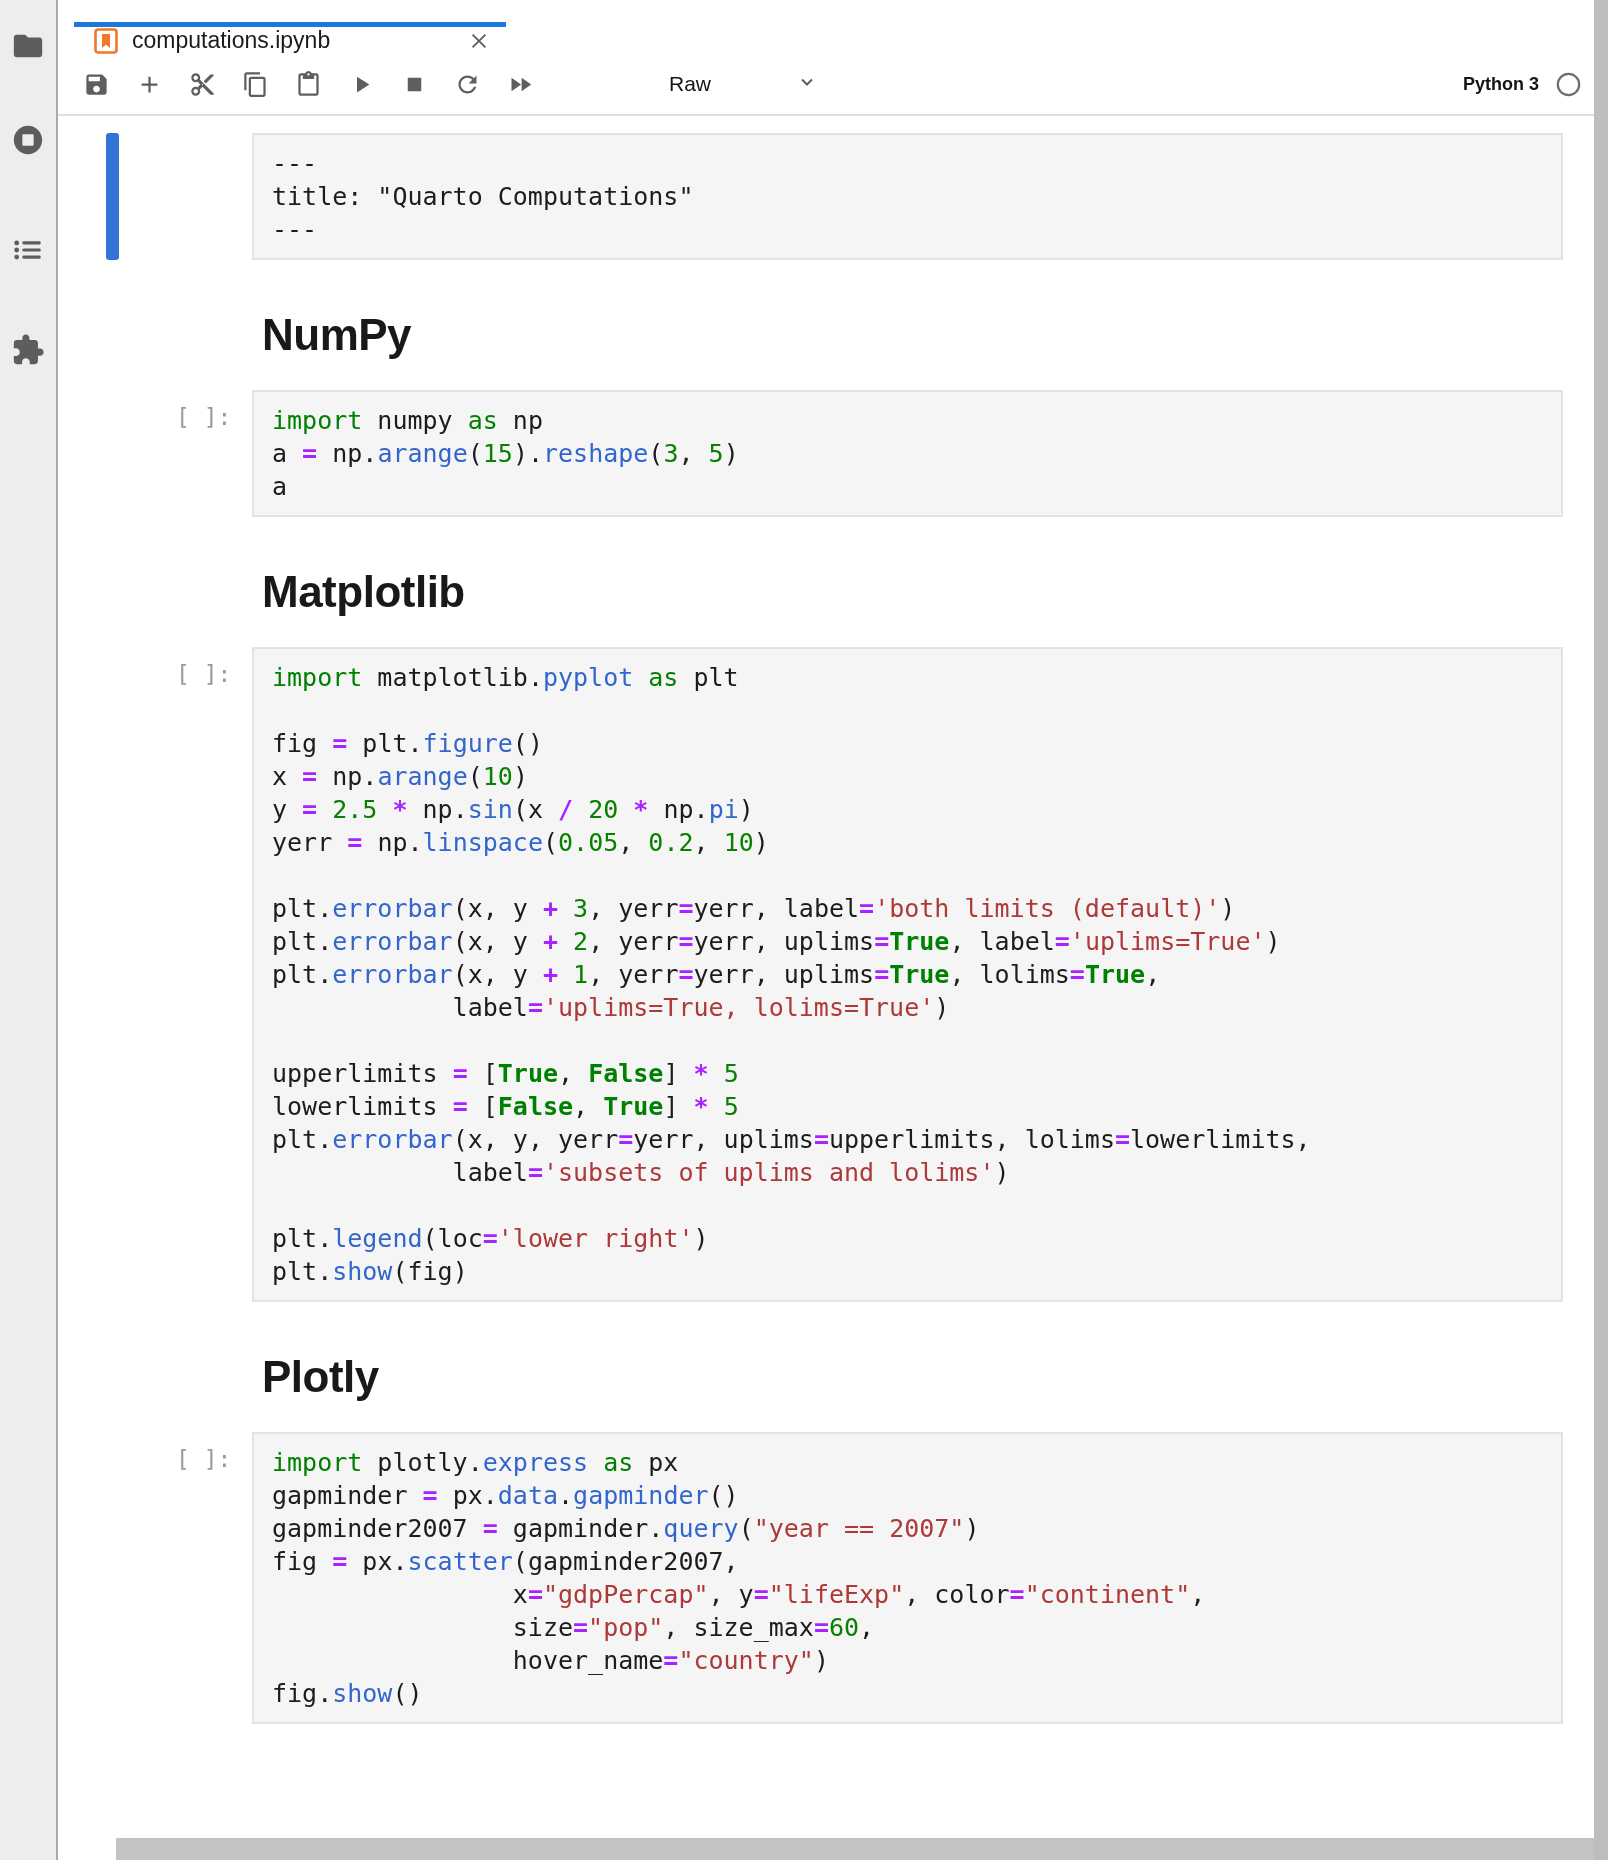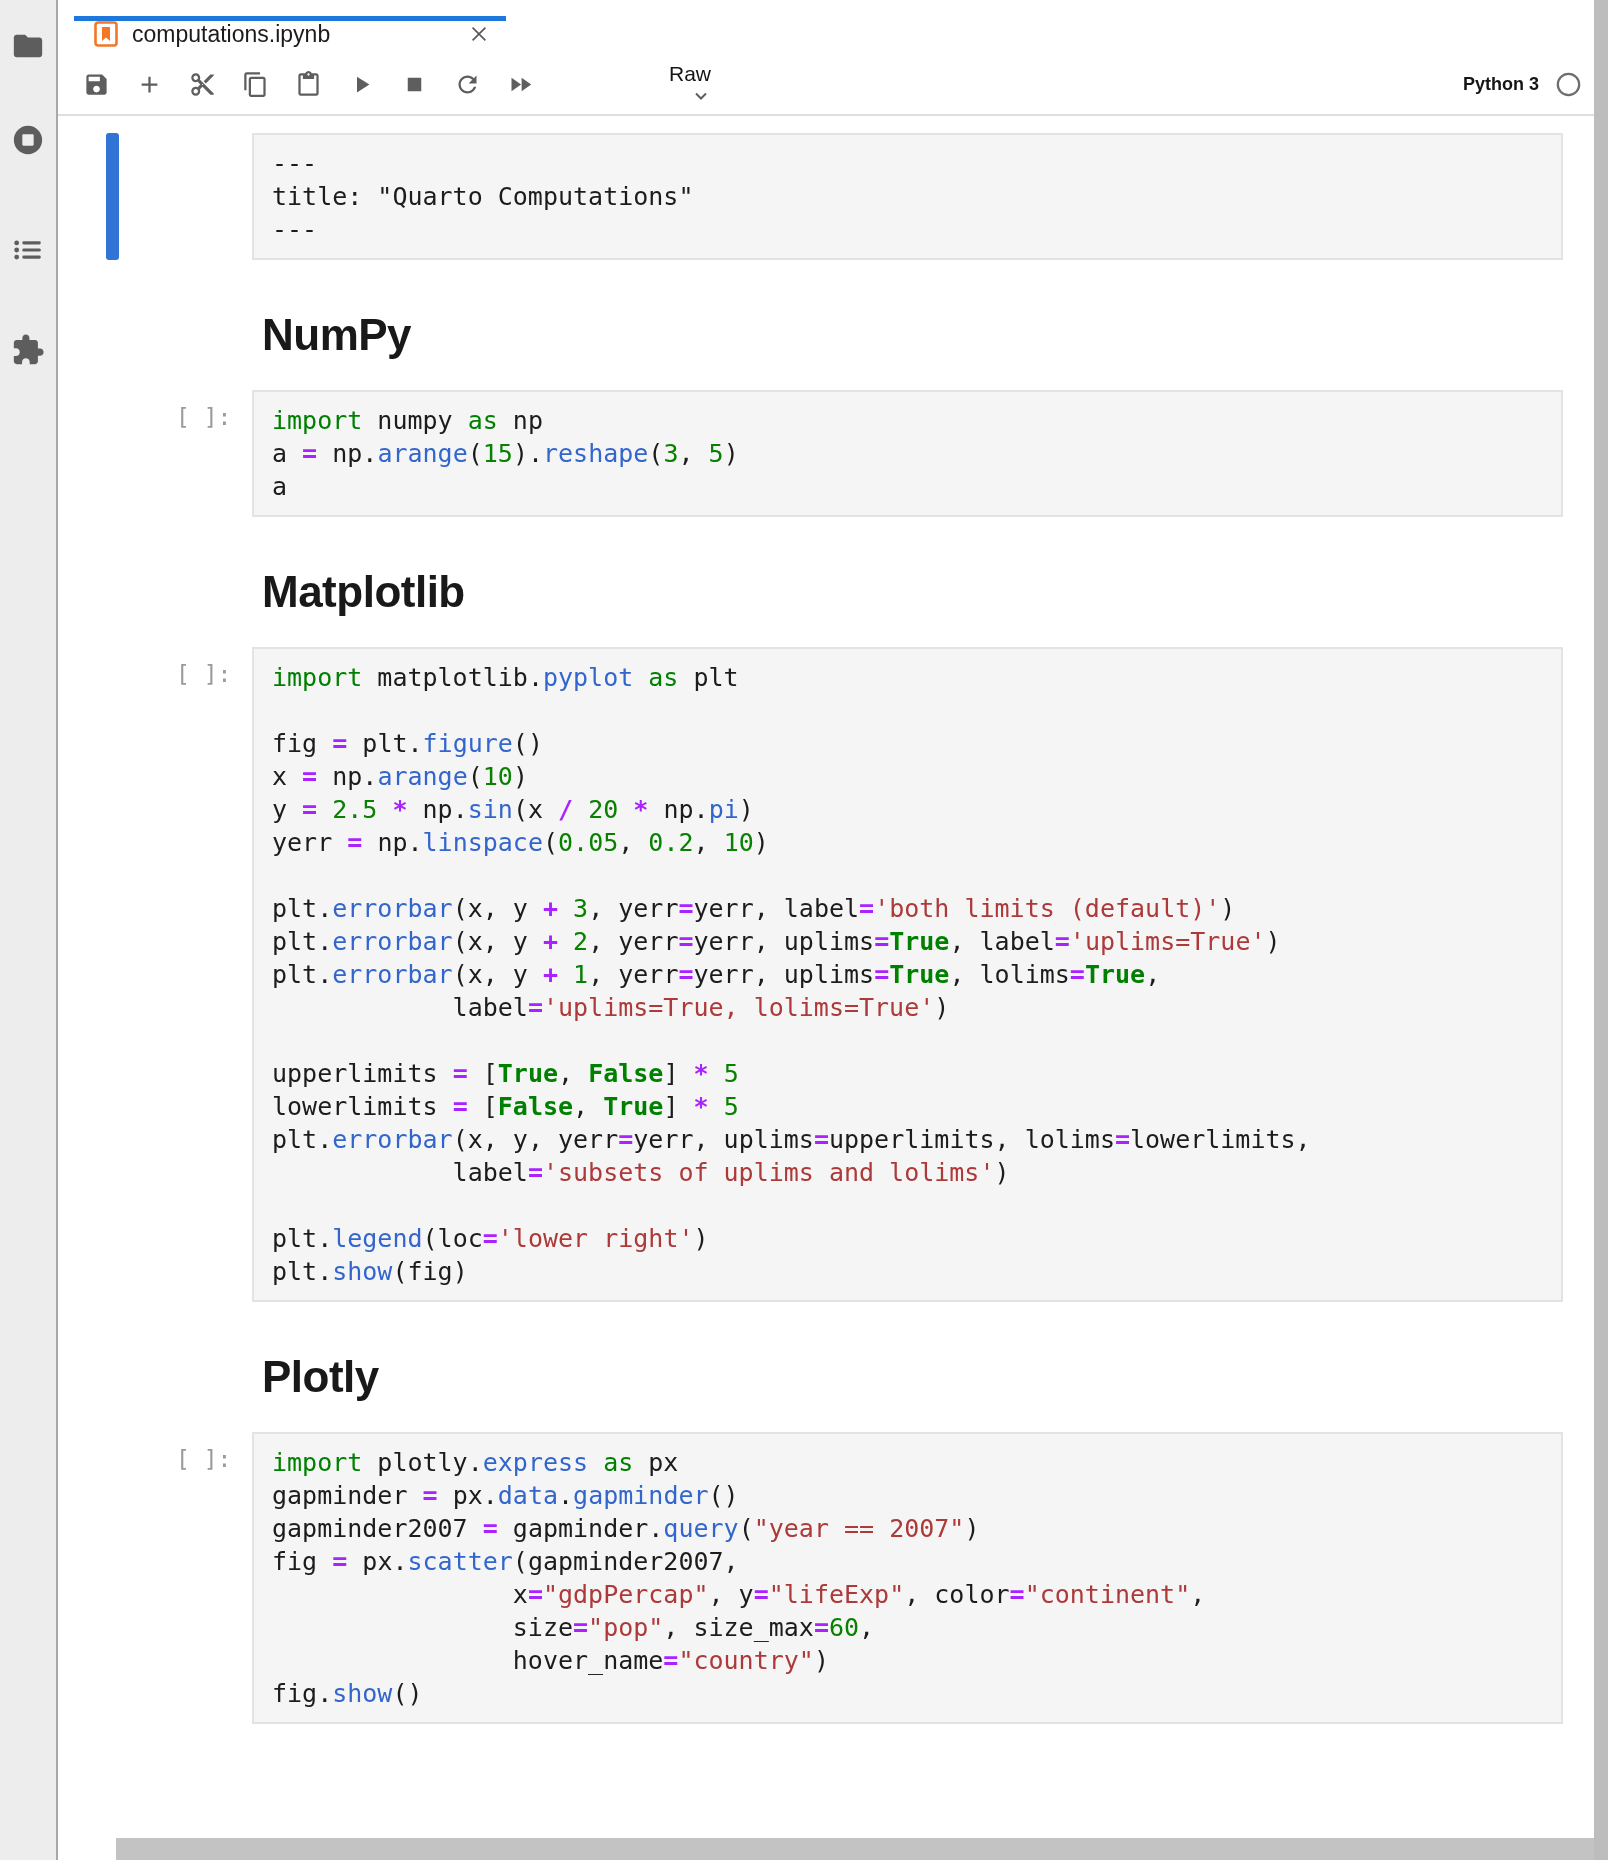--- a/index.html
+++ b/index.html
@@ -17,7 +17,7 @@
   .main{position:absolute;left:58px;top:0;right:14px;bottom:0;background:#ffffff;}
 
   
-  .tabbar{position:relative;height:54px;background:#ffffff;display:flex;align-items:center;}
+  .tabbar{position:relative;height:54px;background:#ffffff;display:flex;align-items:flex-end;}
   .tab{margin-top:9px;margin-left:16px;width:432px;background:#ffffff;border-top:5px solid #1c78dd;display:flex;align-items:center;padding:0 16px 0 20px;box-sizing:border-box;}
   .tab-icon{width:24px;height:26px;margin-right:14px;flex:none;}
   .tab-title{font-size:23px;color:#1b1b1b;flex:1;white-space:nowrap;}

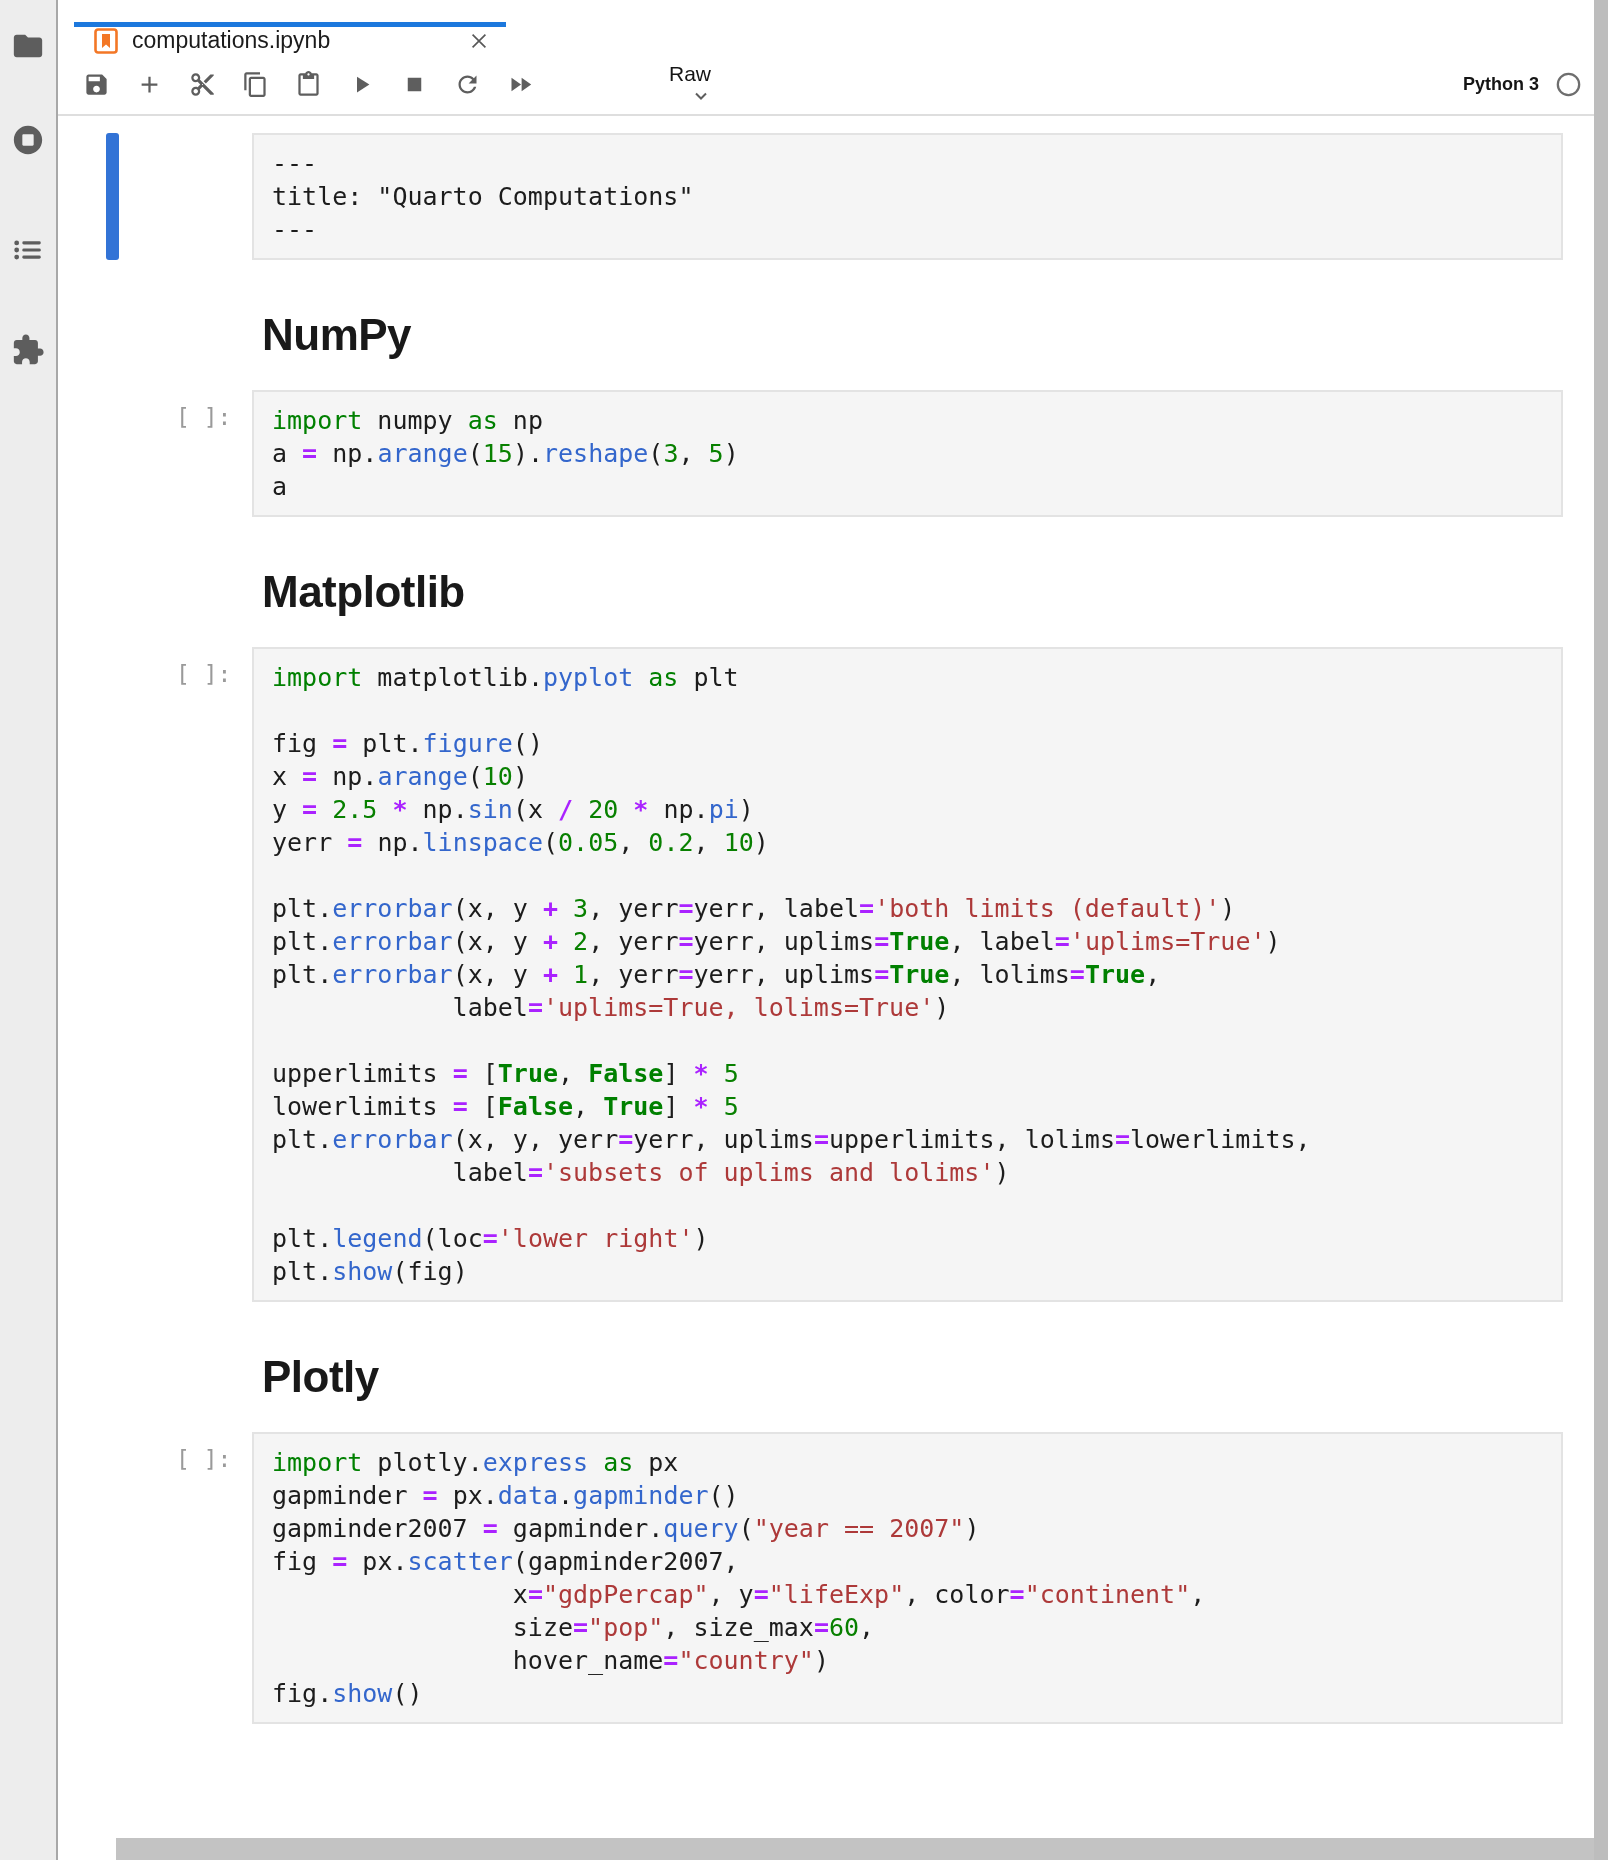--- a/index.html
+++ b/index.html
@@ -29,7 +29,7 @@
   .toolbar{height:62px;border-bottom:2px solid #dedede;display:flex;align-items:center;padding:0 10px 0 22px;box-sizing:border-box;background:#fff;}
   .tbtn{width:32px;height:32px;margin-right:21px;color:#5e5e5e;cursor:pointer;flex:none;display:flex;align-items:center;justify-content:center;}
   .tbtn svg{width:27px;height:27px;fill:currentColor;display:block;}
-  .celltype{display:flex;align-items:flex-end;margin-left:48px;cursor:pointer;flex-direction:column;}
+  .celltype{display:flex;align-items:flex-start;margin-left:112px;cursor:pointer;}
   .celltype .ct-label{font-size:21px;color:#151515;}
   .celltype svg{width:20px;height:20px;margin-left:86px;color:#5e5e5e;}
   .tb-spacer{flex:1;}

